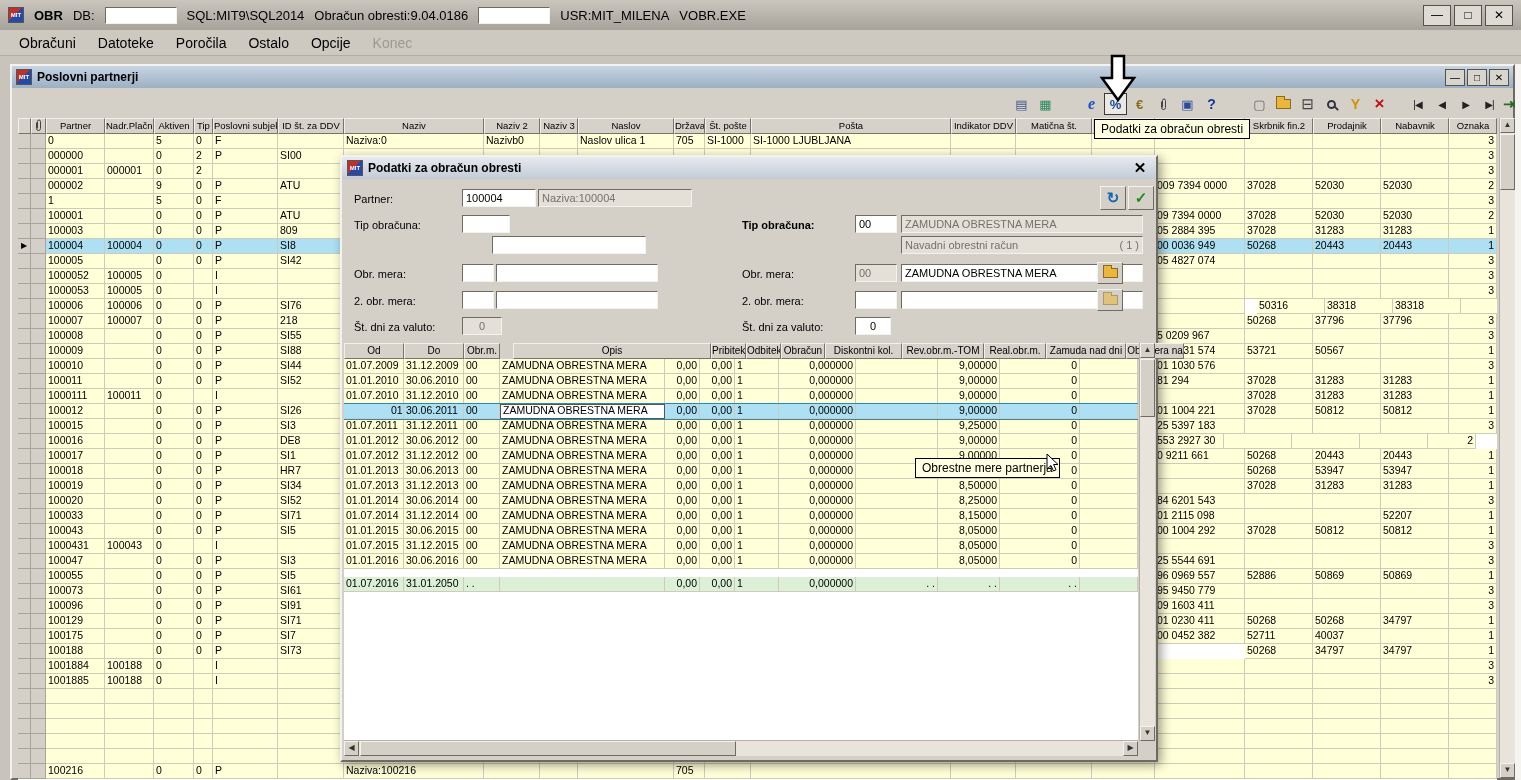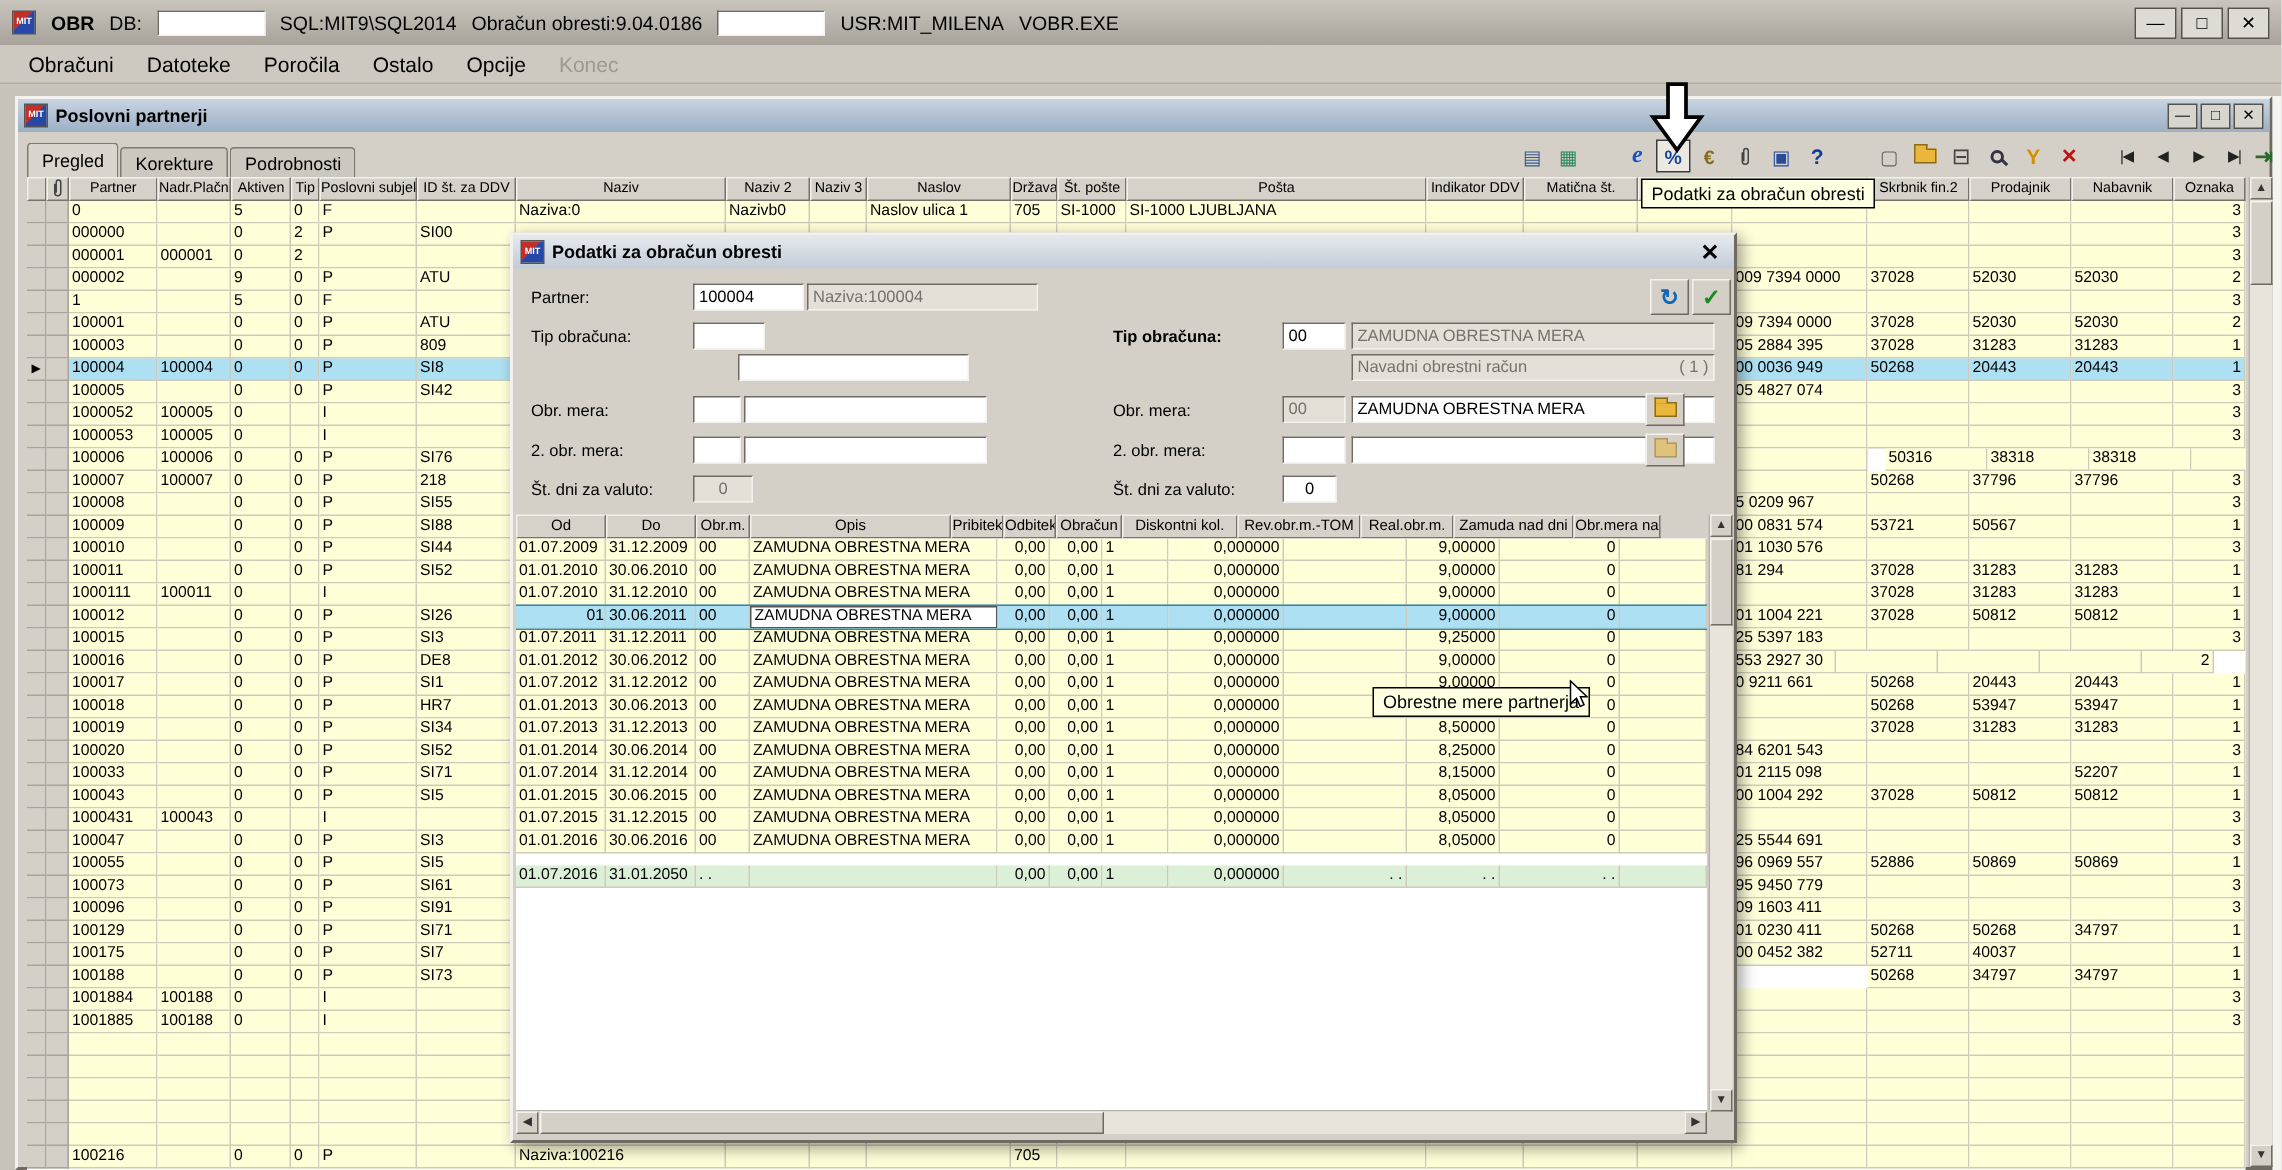--- a/index.html
+++ b/index.html
@@ -125,11 +125,6 @@
       </span>
   </div>
 
-  <div class="tabstrip" id="tab-strip">
-      <div class="tab active">Pregled</div>
-      <div class="tab">Korekture</div>
-      <div class="tab">Podrobnosti</div>
-    </div>
 
   <div class="tbgroup" id="tbg1a" style="left:998px;">
       <div class="ticon ic-report-icon">▤</div>

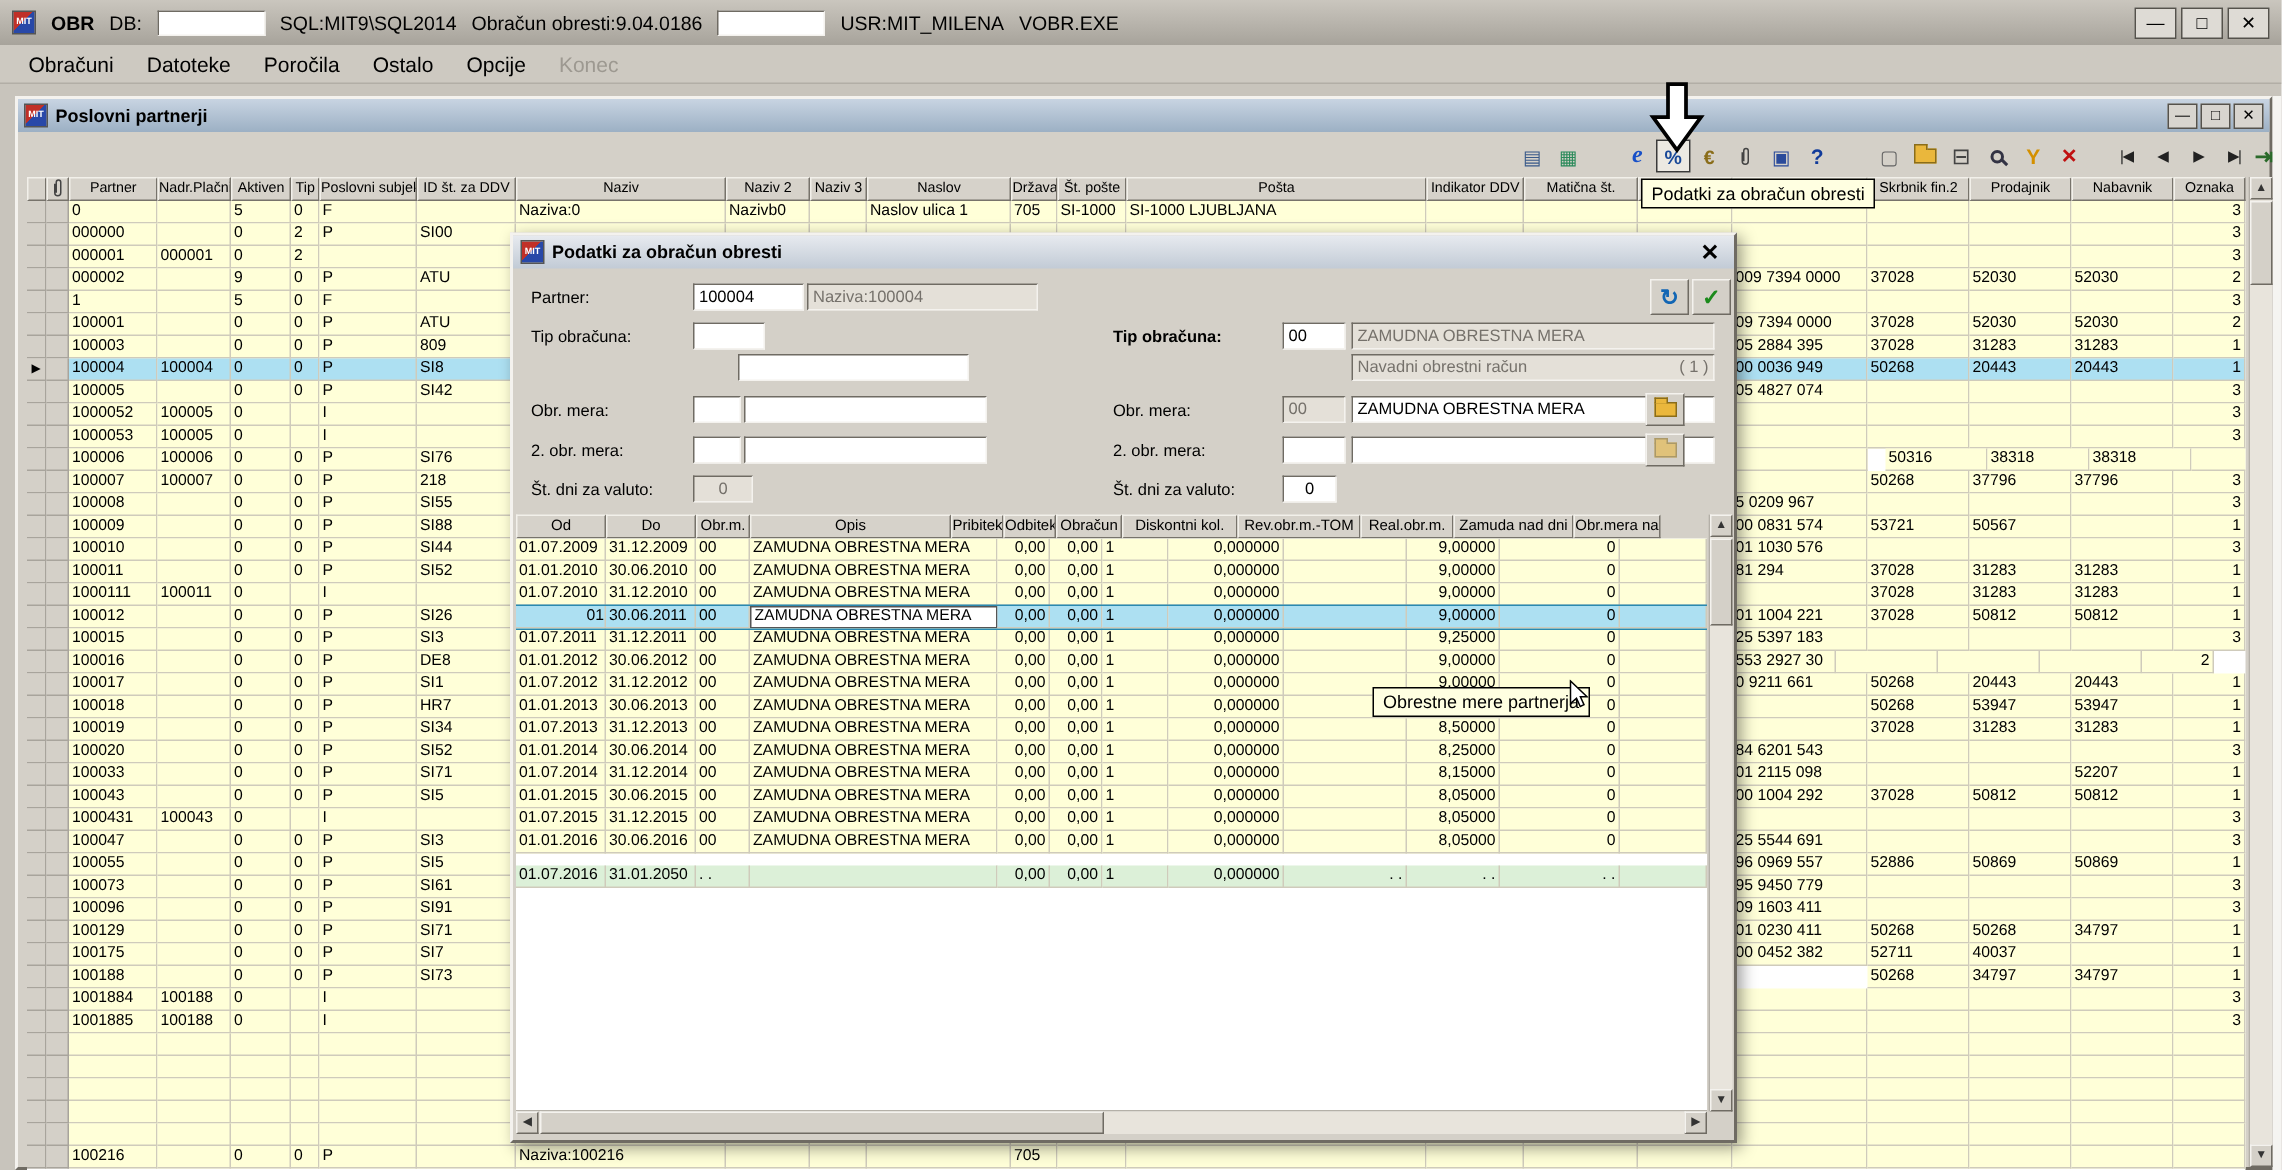--- a/index.html
+++ b/index.html
@@ -1337,7 +1337,7 @@
       <div class="hcell" style="width: 60px;">Od</div>
       <div class="hcell" style="width: 60px;">Do</div>
       <div class="hcell" style="width: 36px;">Obr.m.</div>
-      <div class="hcell" style="width: 134px;">Opis</div>
+      <div class="hcell" style="width: 198px; margin-left: 13px;">Opis</div>
       <div class="hcell" style="width: 35px;">Pribitek</div>
       <div class="hcell" style="width: 35px;">Odbitek</div>
       <div class="hcell" style="width: 44px;">Obračun</div>

